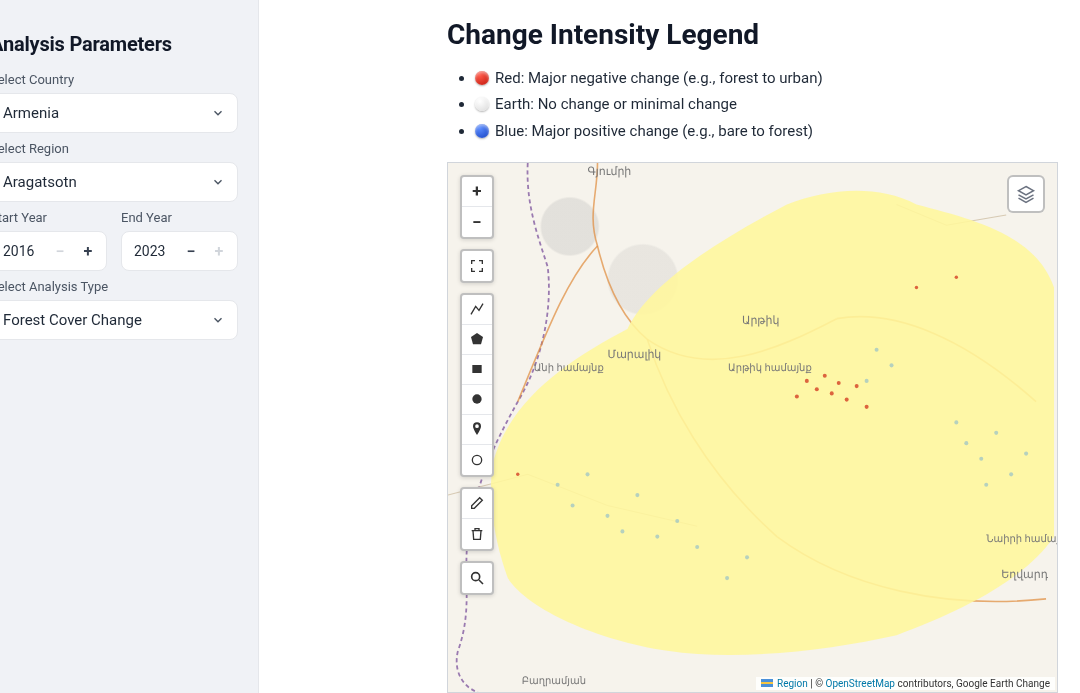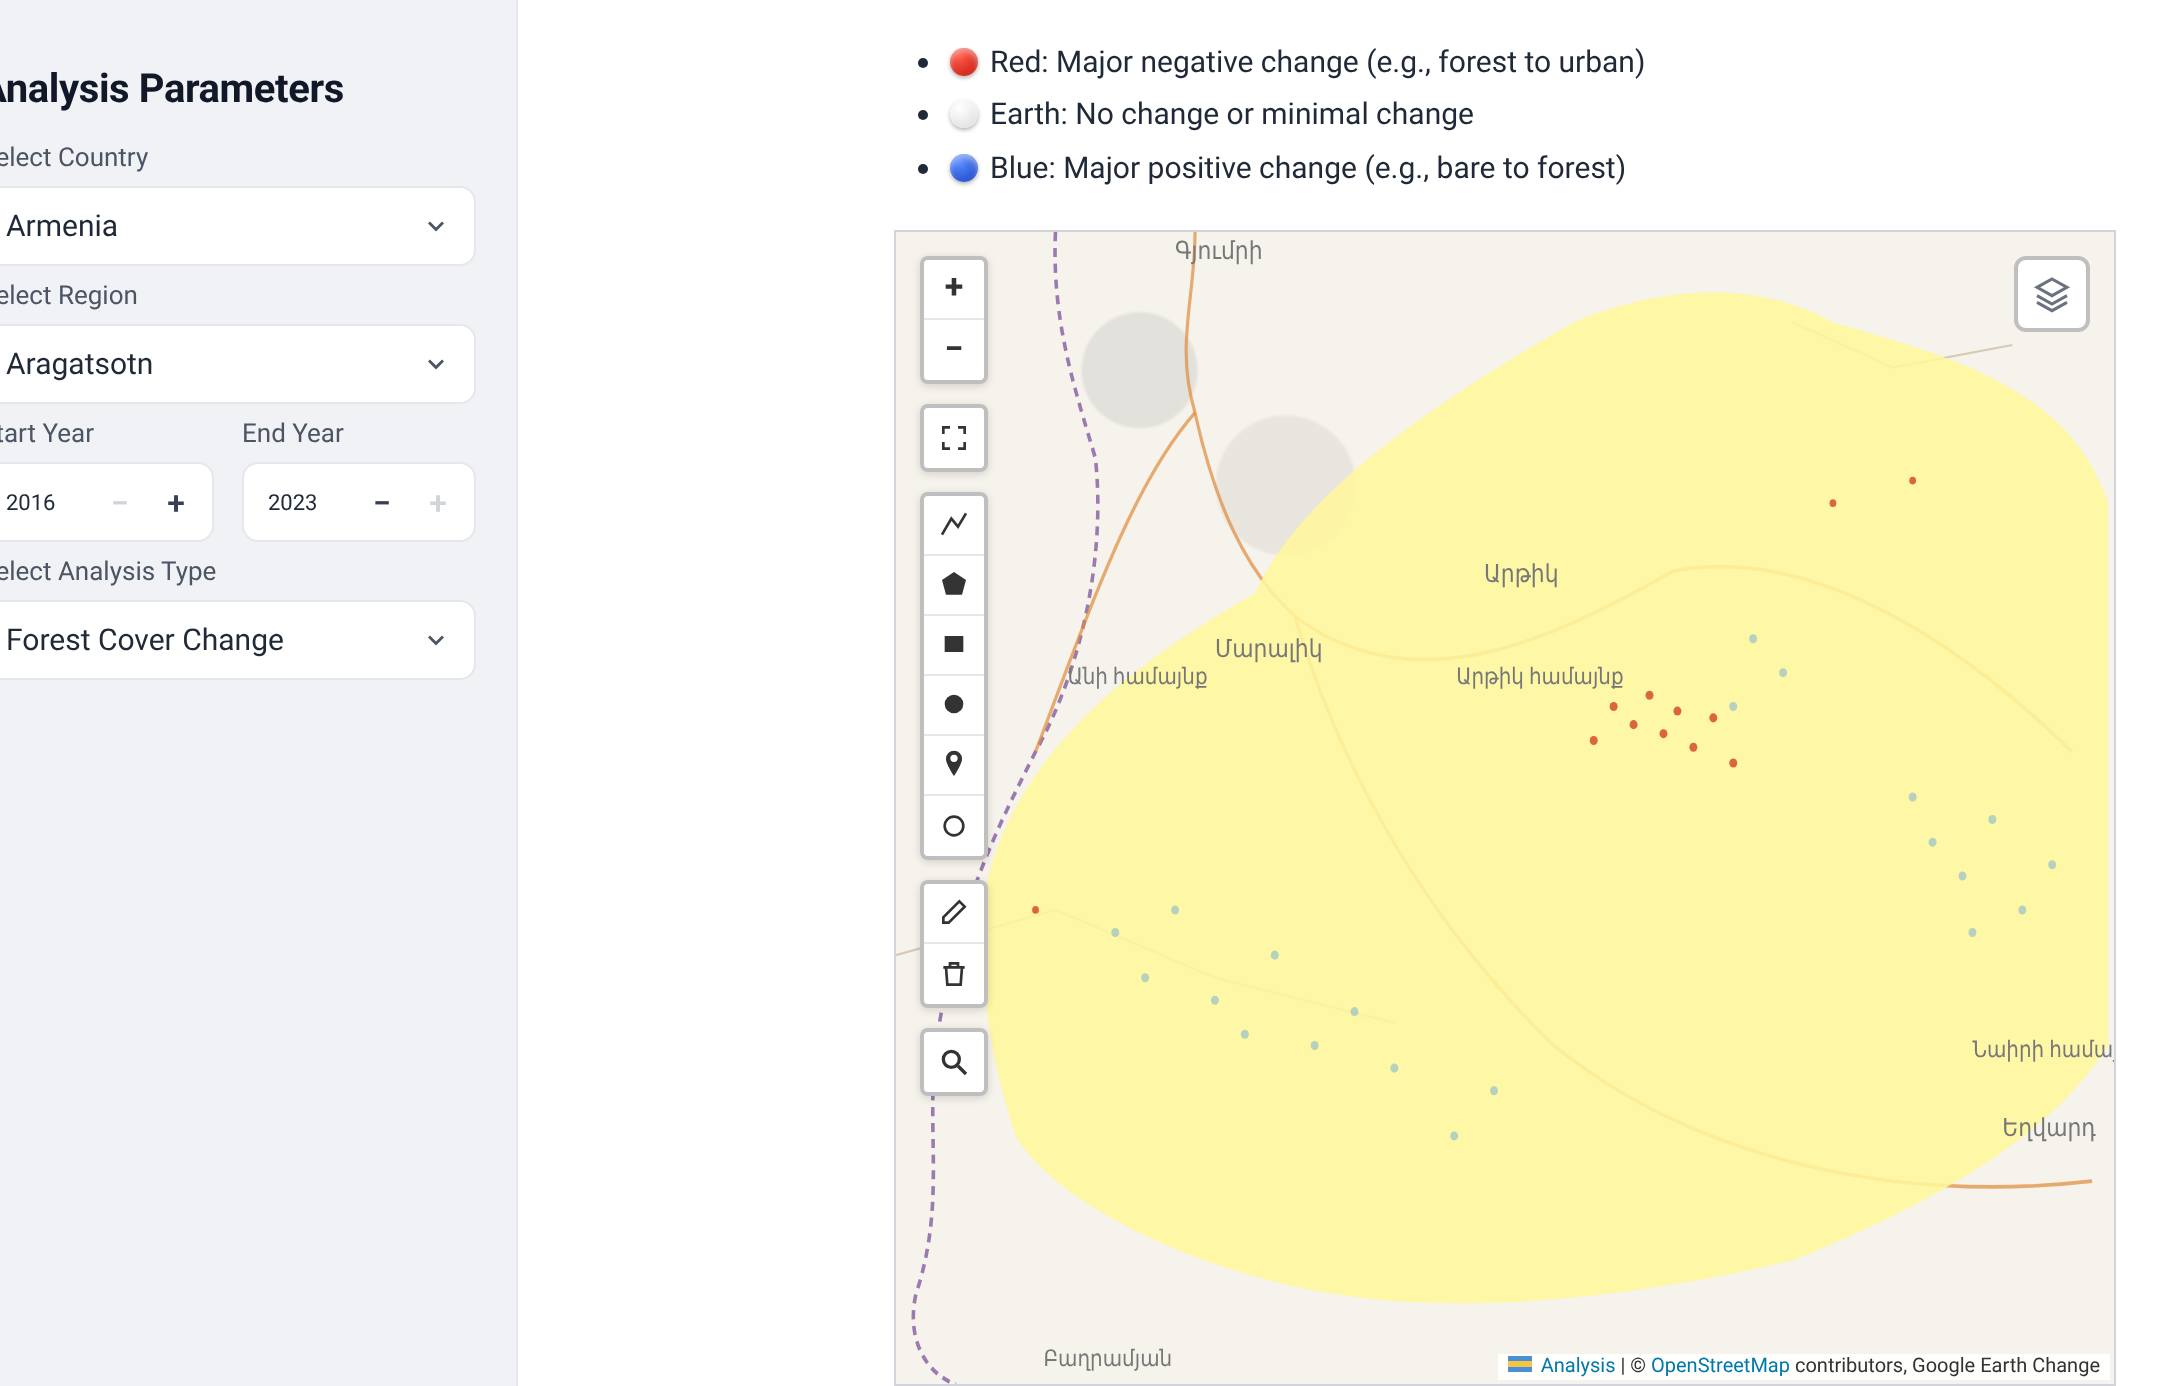--- a/index.html
+++ b/index.html
@@ -115,6 +115,7 @@
 
   <main class="main">
     <div class="content">
+      <h1 class="legend-title">Change Intensity Legend</h1>
       <ul class="legend-list">
         <li><span class="swatch sw-red"></span><span>Red: Major negative change (e.g., forest to urban)</span></li>
         <li><span class="swatch sw-white"></span><span>Earth: No change or minimal change</span></li>

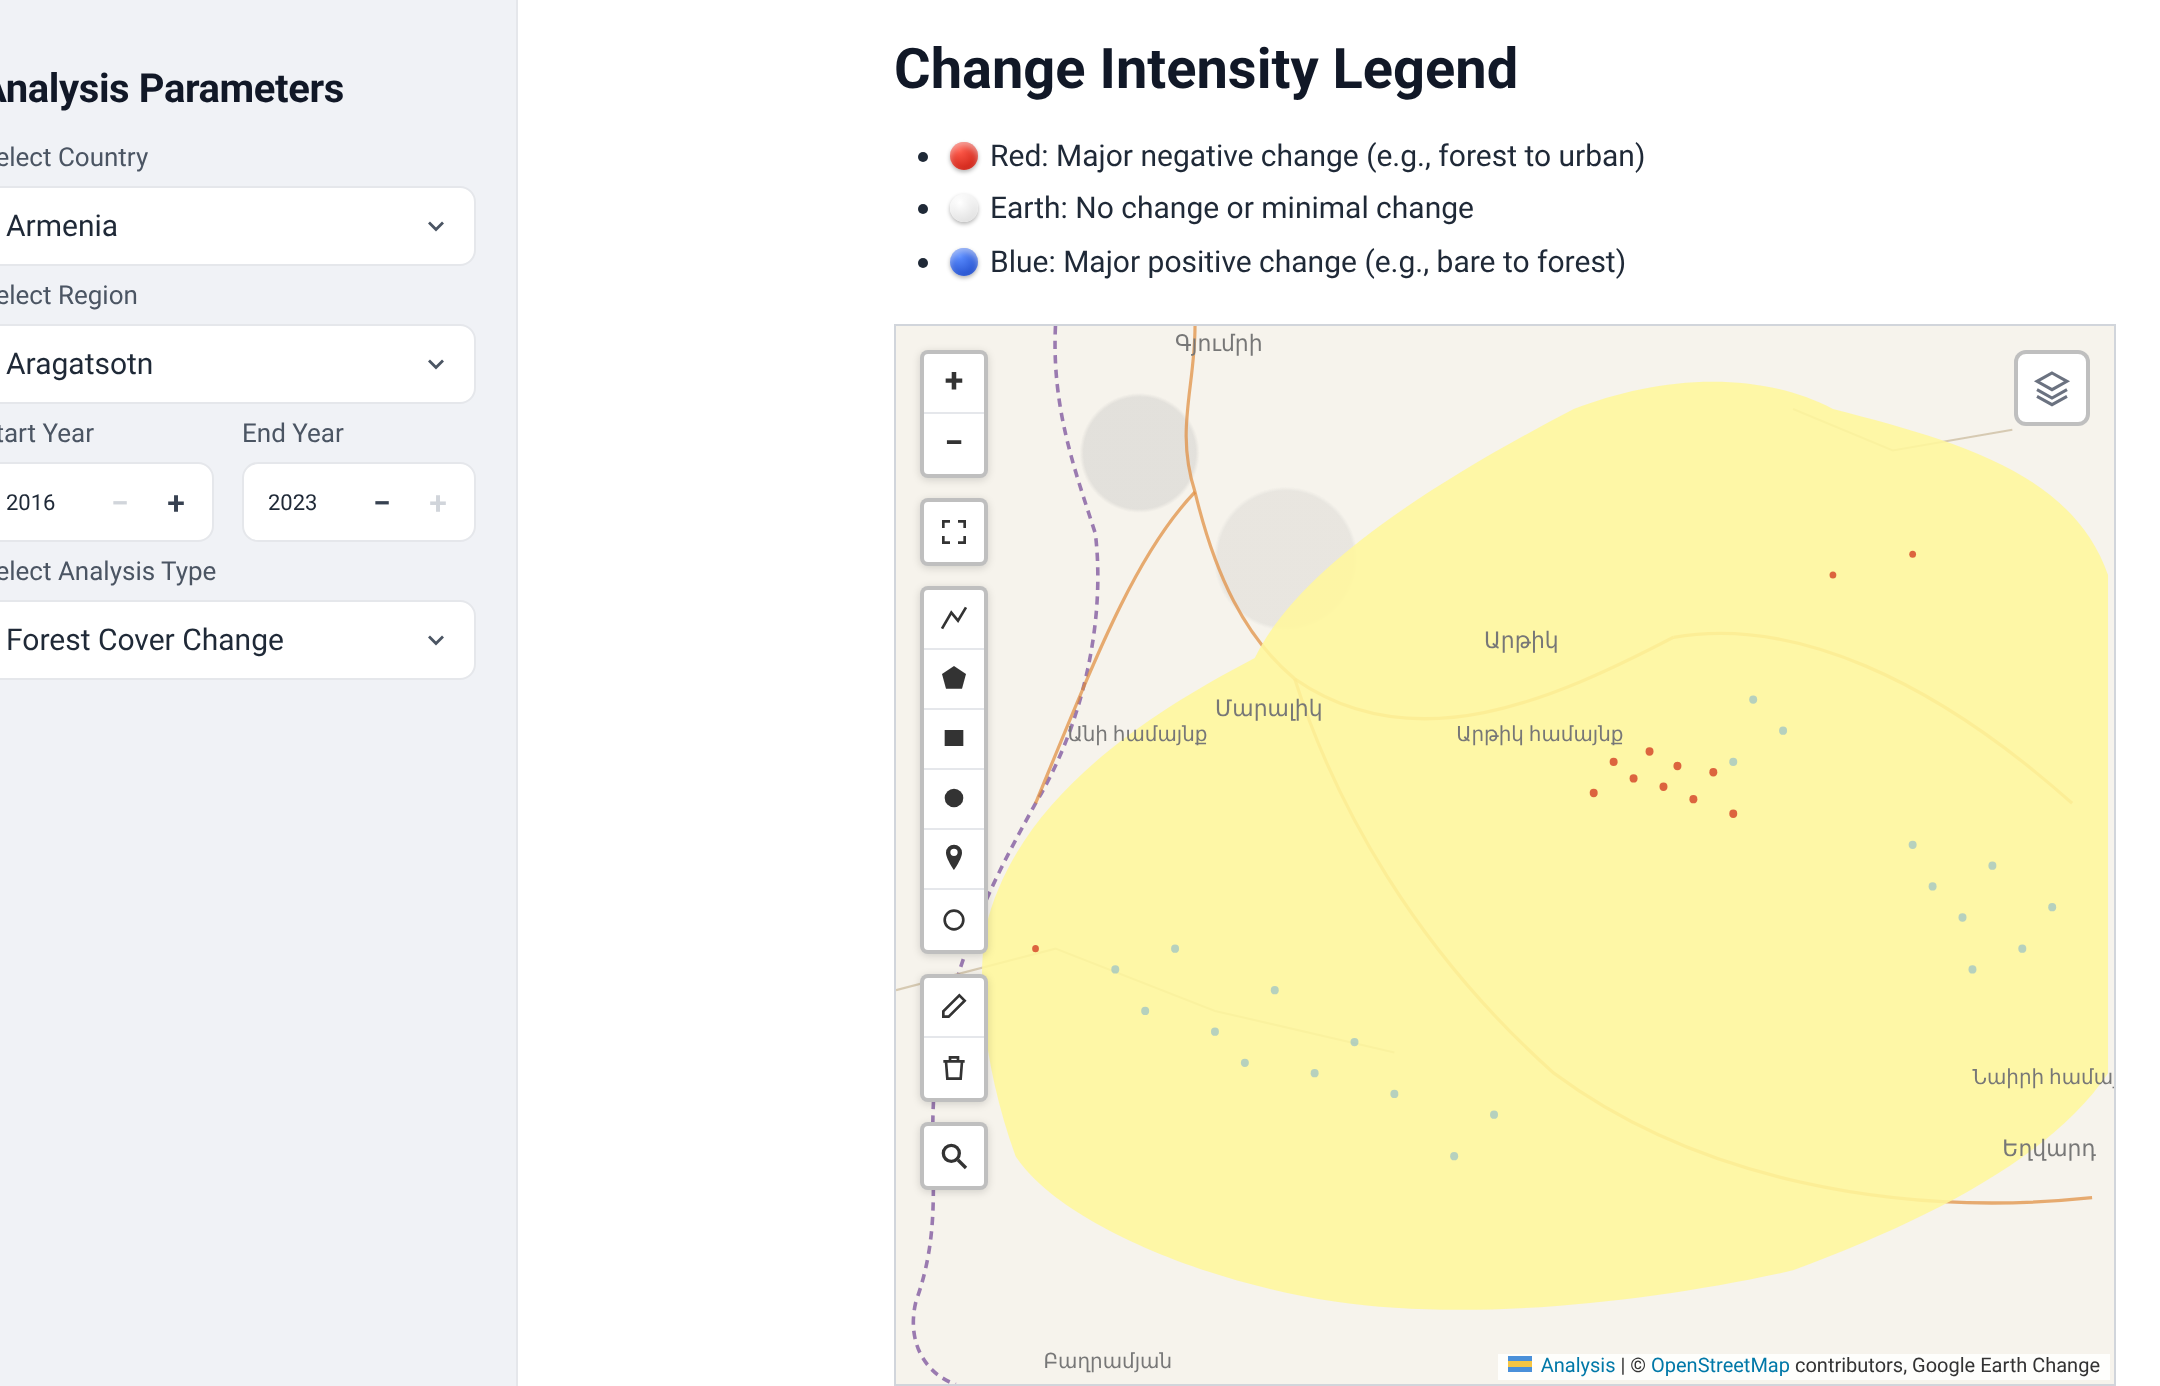--- a/index.html
+++ b/index.html
@@ -19,7 +19,7 @@
   .year-row { display:flex; gap:14px; }
   .year-col { flex:1; }
   .num-input { padding:0 6px 0 12px; gap:4px;}
-  .num-input .val { flex:1; font-size:11px;}
+  .num-input .val { flex:1; font-size:14px;}
   .step-btn { width:24px; height:24px; border-radius:6px; display:flex; align-items:center; justify-content:center; font-size:16px; font-weight:600; color:#374151; cursor:pointer;}
   .step-btn.disabled { color:#d1d5db; cursor:default;}
   .main { flex:1; padding:18px 0 0 0; overflow:hidden; display:flex; flex-direction:column;}

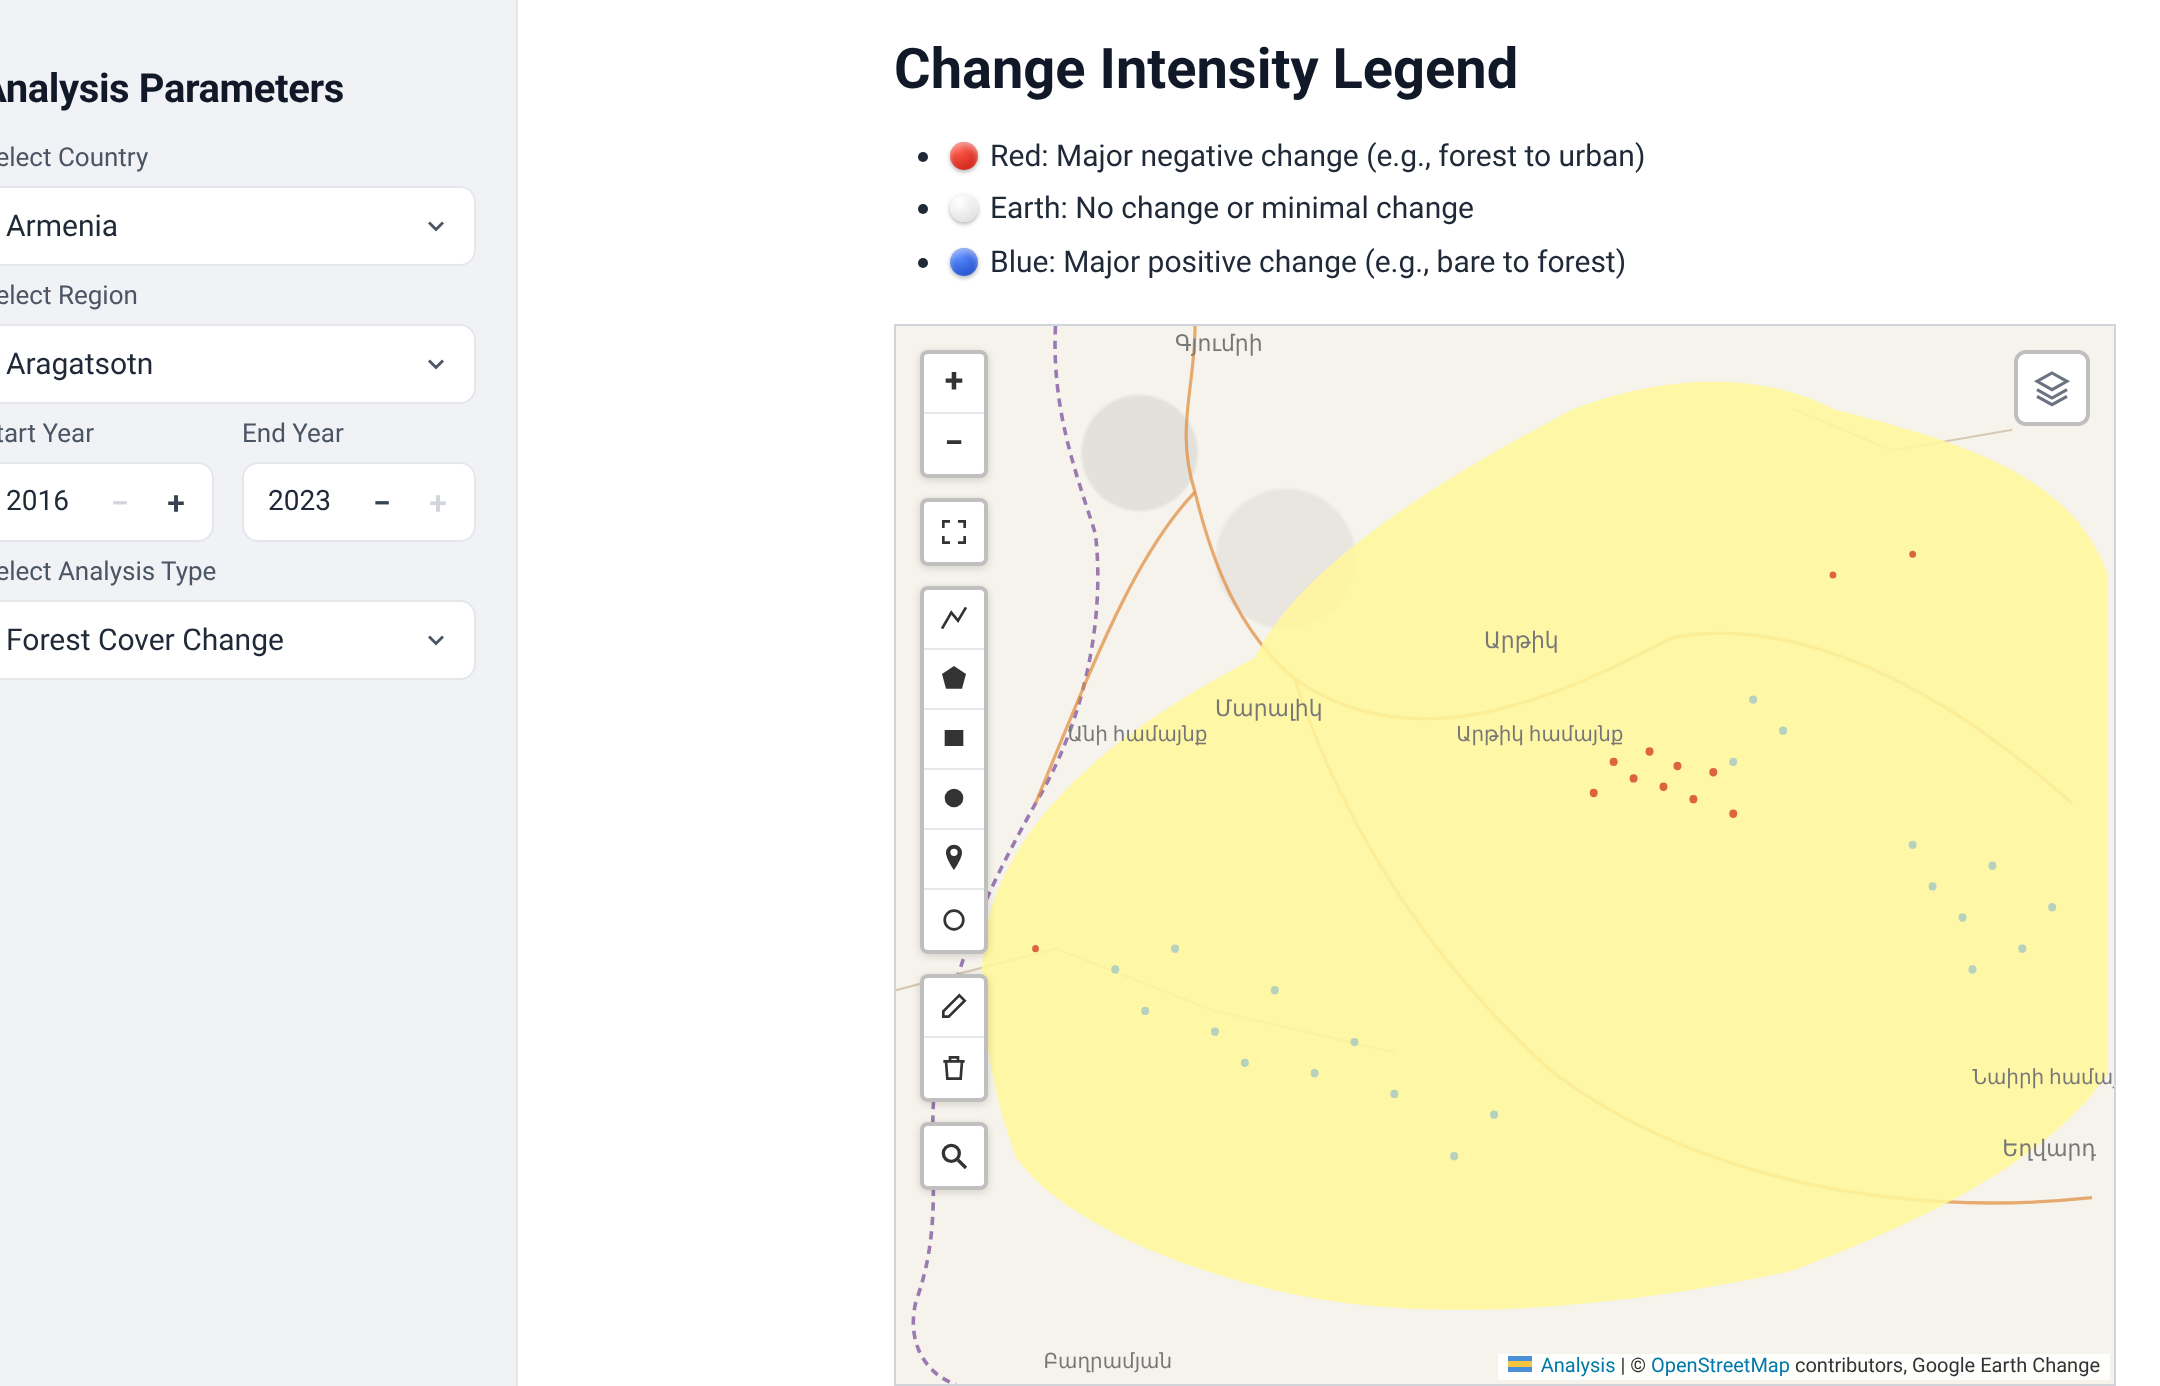--- a/index.html
+++ b/index.html
@@ -281,7 +281,7 @@
 
         <div class="attrib">
           <span class="flag"></span>
-          <a>Analysis</a><span> | © </span><a>OpenStreetMap</a><span> contributors, Google Earth Change</span>
+          <a>Region</a><span> | © </span><a>OpenStreetMap</a><span> contributors, Google Earth Change</span>
         </div>
       </div>
     </div>

